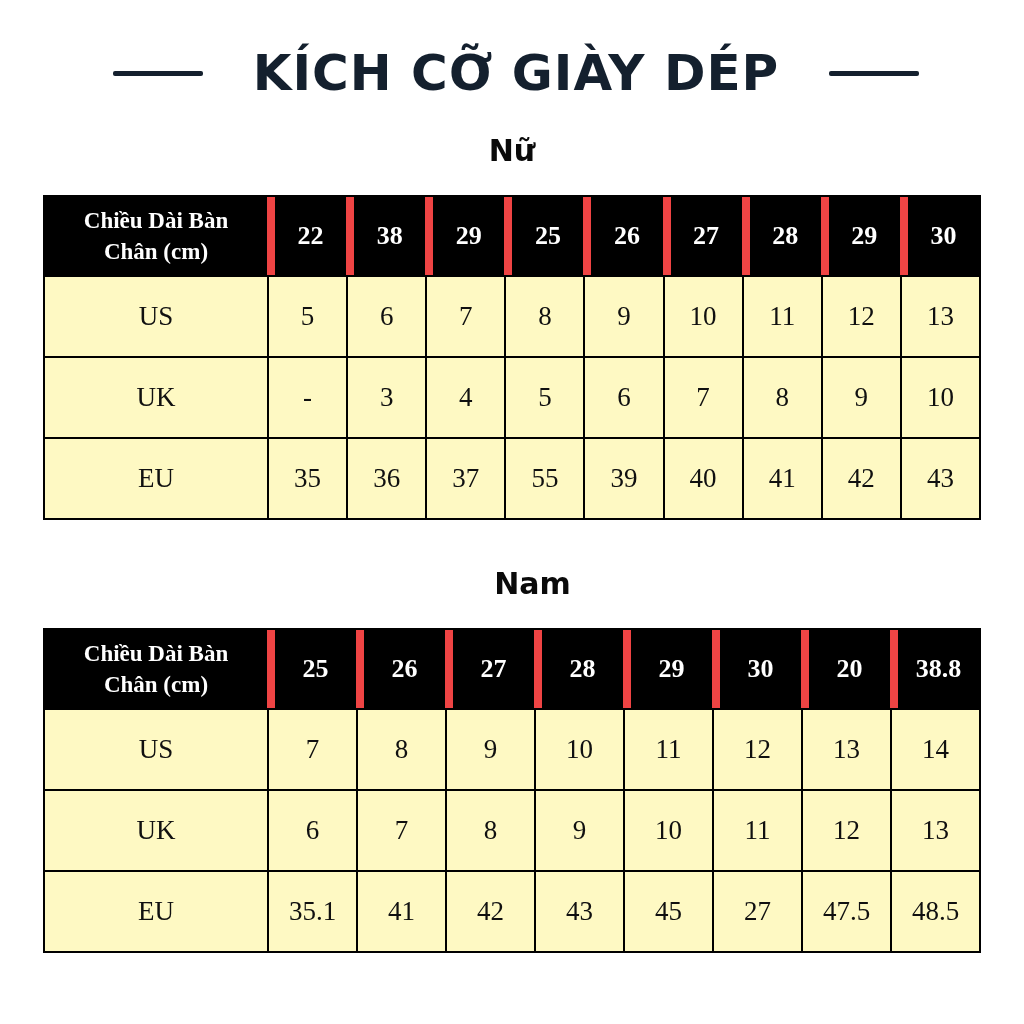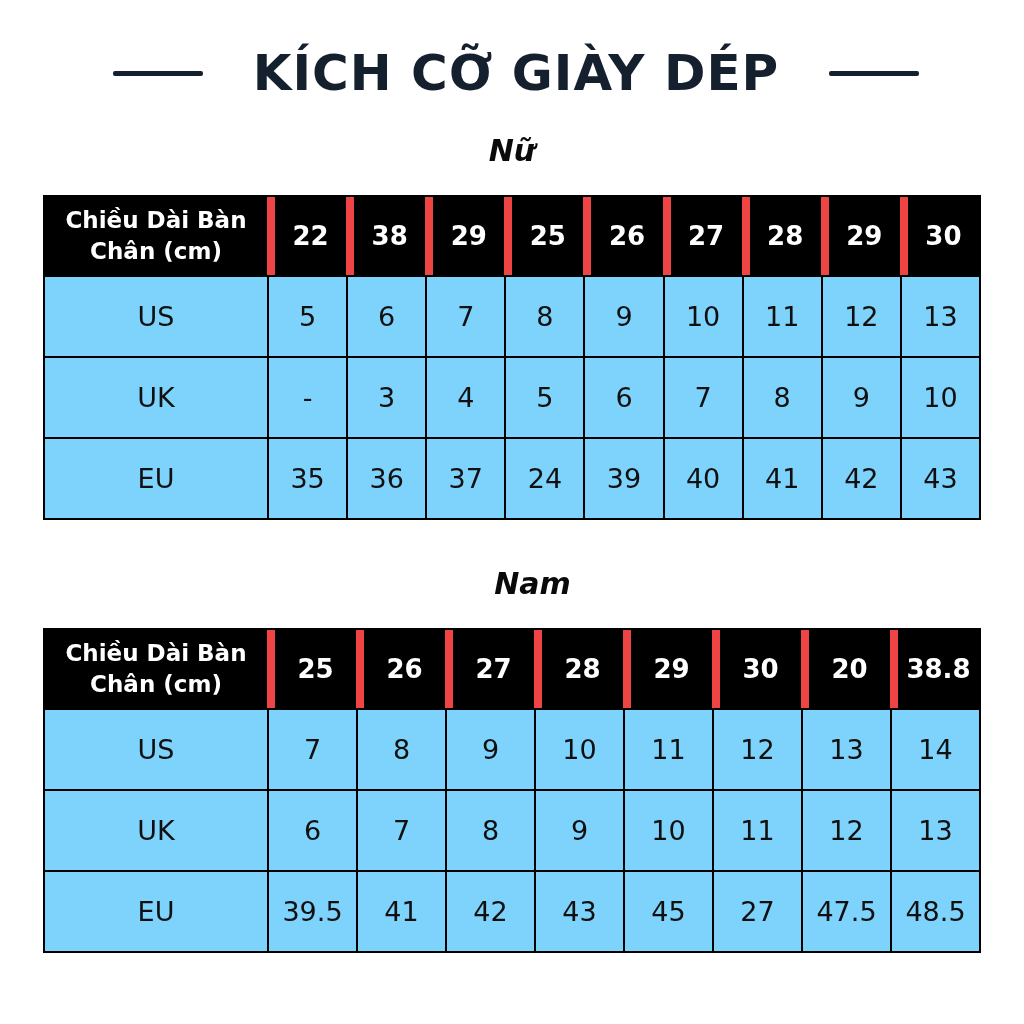--- a/index.html
+++ b/index.html
@@ -48,7 +48,6 @@
     font-size: 30px;
     font-weight: bold;
     color: #0a0a0a;
-    font-style: italic;
   }
   .section-label.second {
     margin-top: 46px;

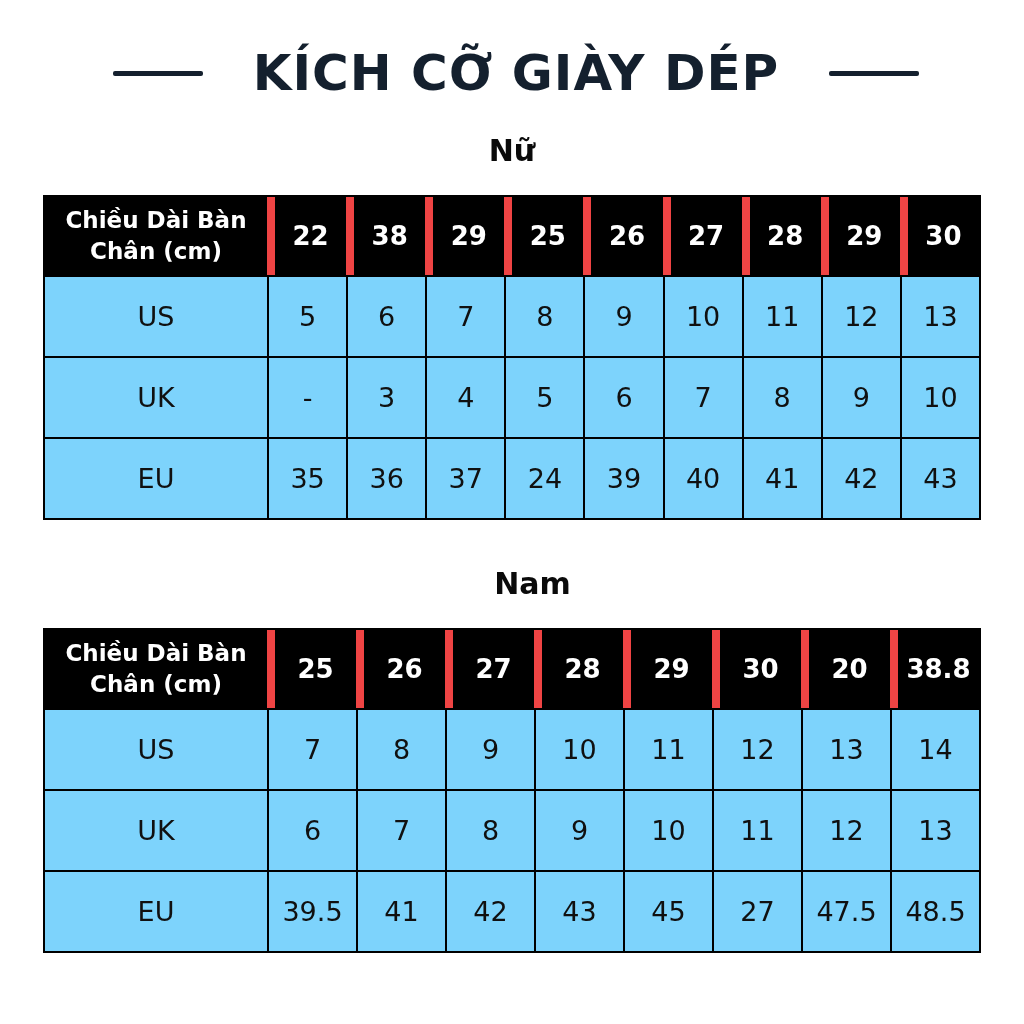--- a/index.html
+++ b/index.html
@@ -65,6 +65,7 @@
     border-spacing: 0;
     table-layout: fixed;
     border: 2px solid var(--cell-border);
+    font-family: Liberation Serif, serif;
   }
   table.size-table thead th {
     background: var(--header-bg);

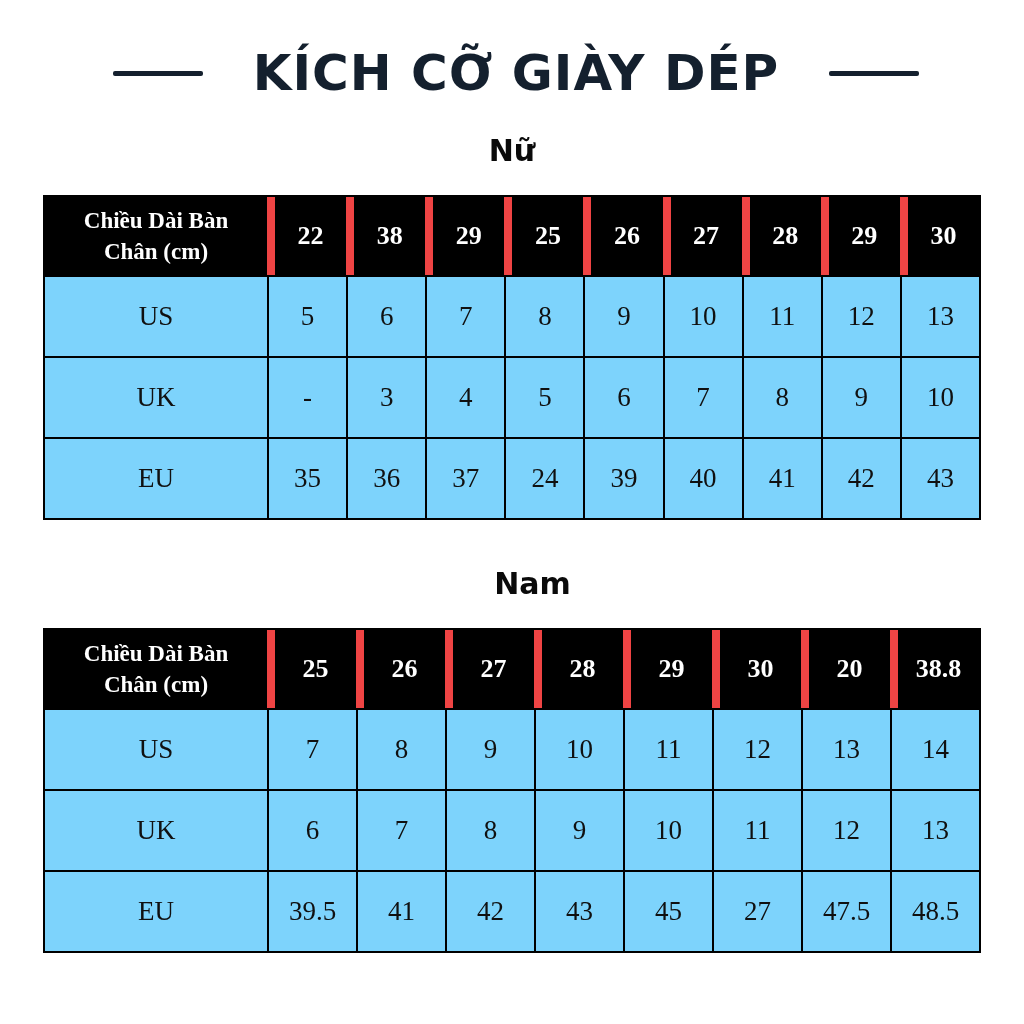--- a/index.html
+++ b/index.html
@@ -86,7 +86,7 @@
     padding: 0 10px;
   }
   table.size-table tbody td {
-    background: #7dd3fc;
+    background: #fef9c3;
     color: var(--body-text);
     height: 81px;
     font-size: 27px;

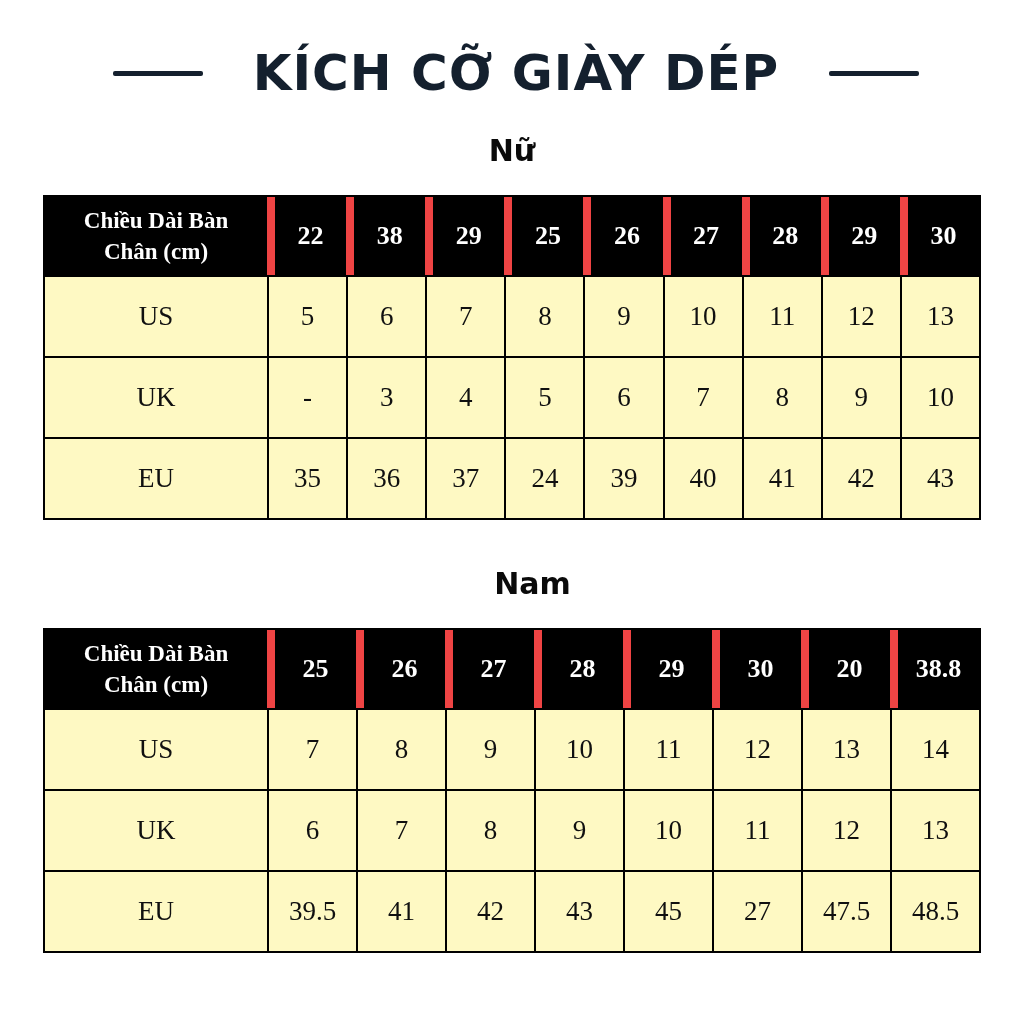--- a/index.html
+++ b/index.html
@@ -167,7 +167,7 @@
           <td>35</td>
           <td>36</td>
           <td>37</td>
-          <td>24</td>
+          <td>55</td>
           <td>39</td>
           <td>40</td>
           <td>41</td>

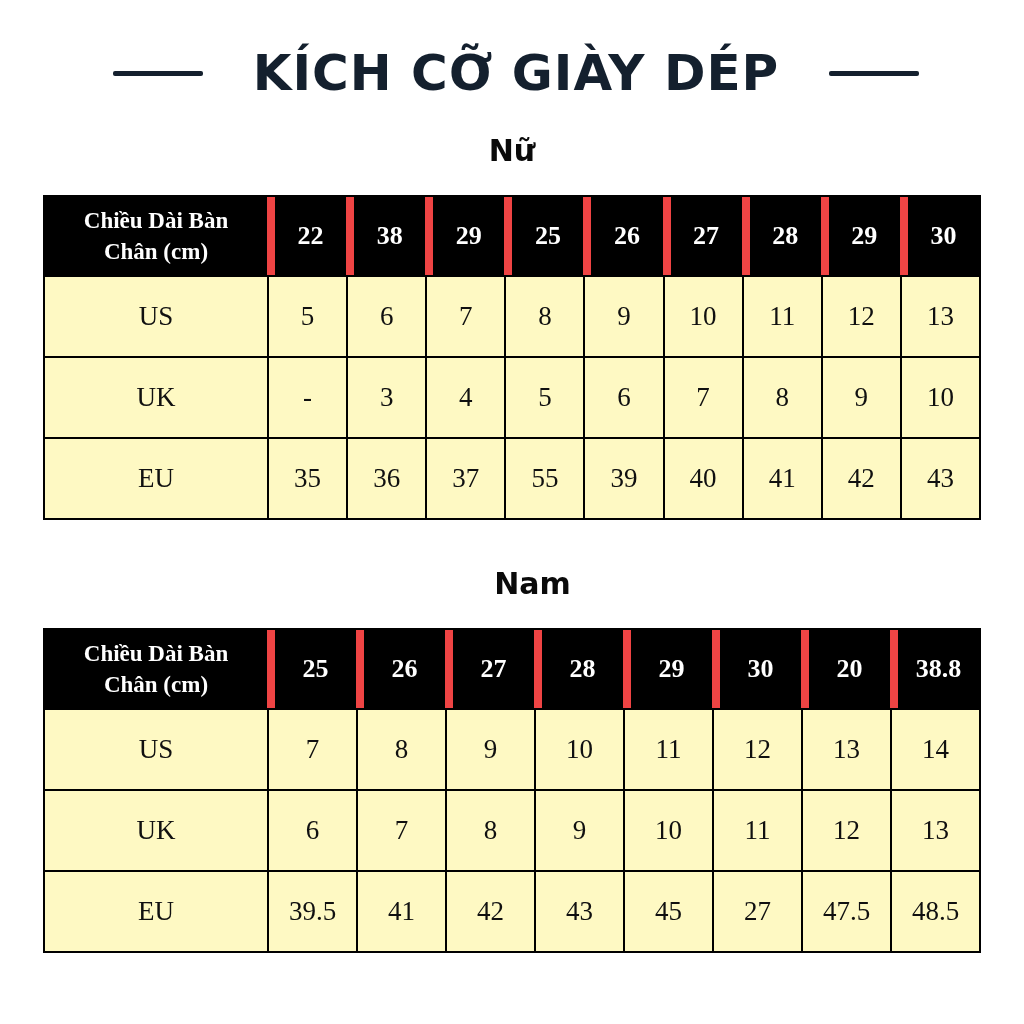--- a/index.html
+++ b/index.html
@@ -230,7 +230,7 @@
         </tr>
         <tr>
           <td>EU</td>
-          <td>39.5</td>
+          <td>35.1</td>
           <td>41</td>
           <td>42</td>
           <td>43</td>

